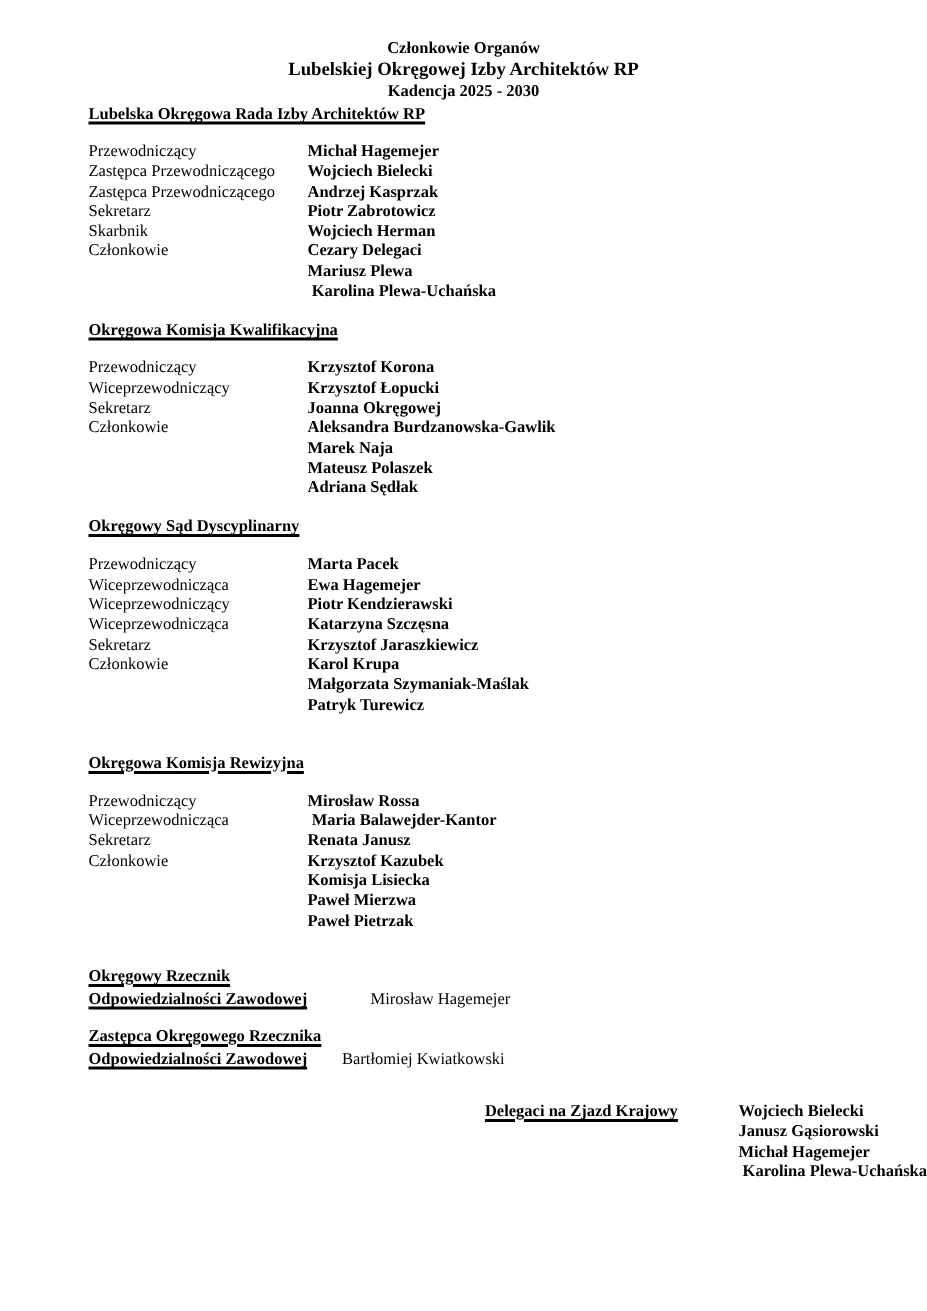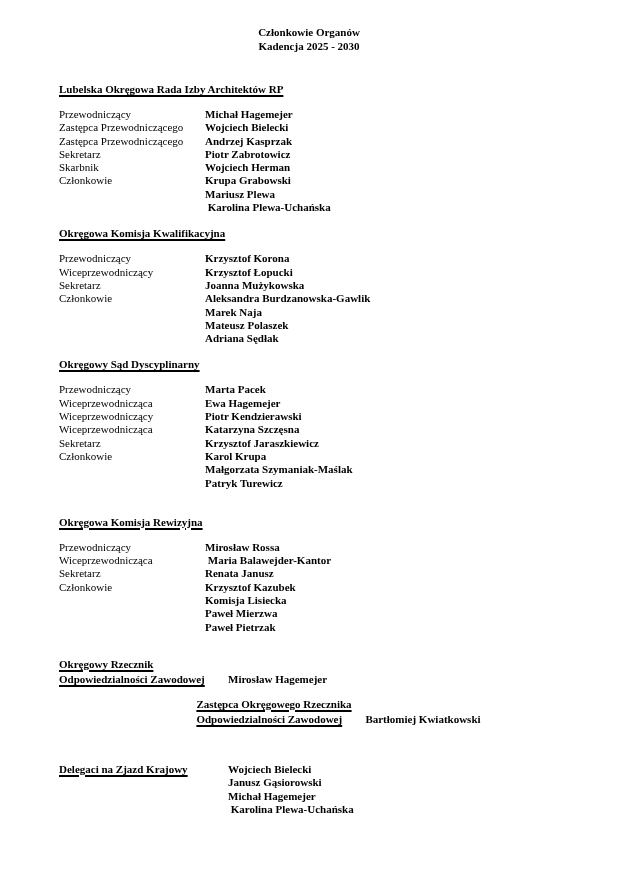--- a/index.html
+++ b/index.html
@@ -69,6 +69,7 @@
 <div class="page">
   <div class="title">
     <div class="title-l1">Członkowie Organów</div>
+    <div class="title-l2">Lubelskiej Okręgowej Izby Architektów RP</div>
     <div class="title-l3">Kadencja 2025 - 2030</div>
   </div>
   <div class="sections">

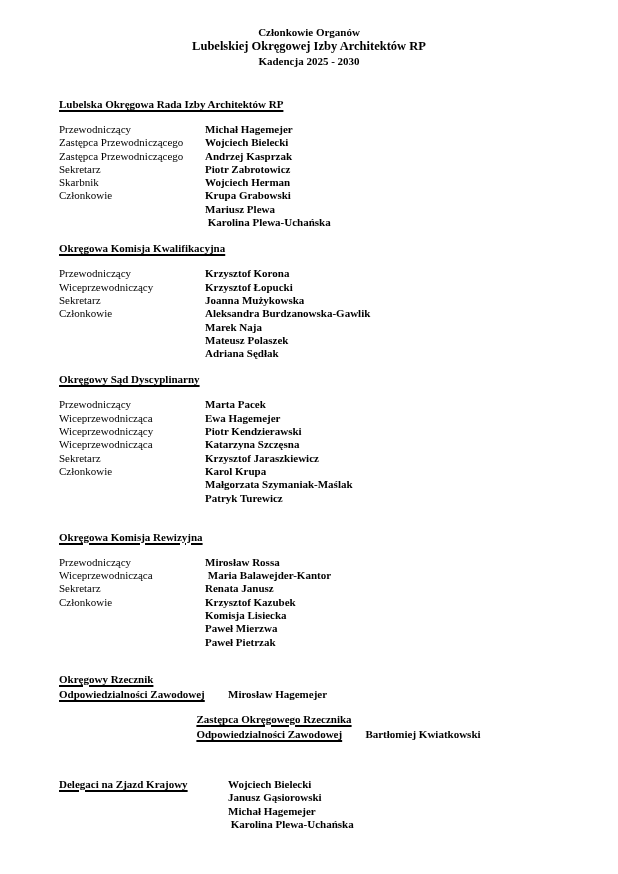--- a/index.html
+++ b/index.html
@@ -34,7 +34,7 @@
   
   .sections { margin-left: 59px; }
   .section { margin-top: 12px; }
-  #sec-rada { margin-top: 29px; font-family: Liberation Serif, serif; }
+  #sec-rada { margin-top: 1px; font-family: Liberation Serif, serif; }
   #sec-komisja-rewizyjna { margin-top: 25px; }
   #sec-rzecznik { margin-top: 23px; }
   #sec-zastepca-rzecznika { margin-top: 10px; justify-content: center; }

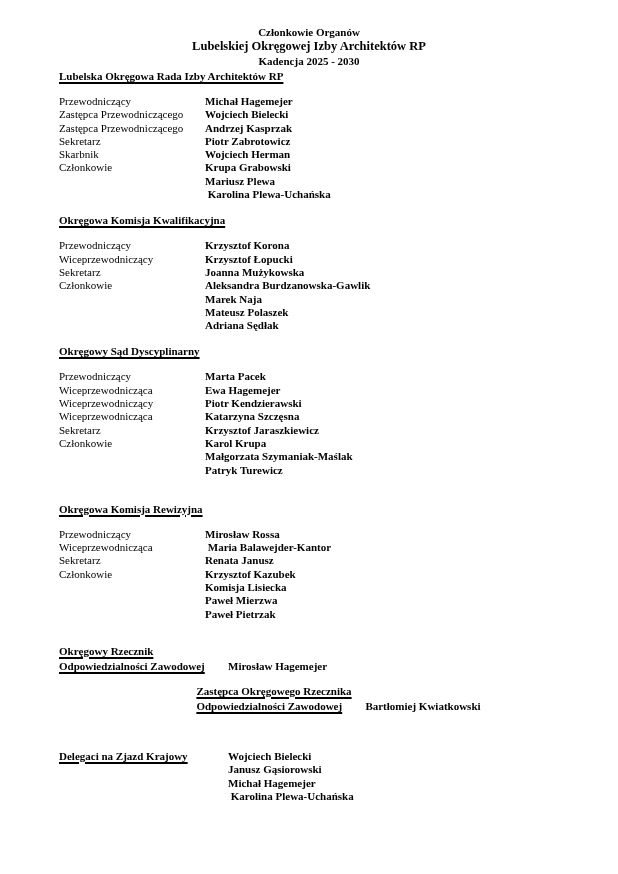--- a/index.html
+++ b/index.html
@@ -98,7 +98,7 @@
           </div>
           <div class="row">
             <span class="role">Członkowie</span>
-            <span class="name">Krupa Grabowski</span>
+            <span class="name">Cezary Delegaci</span>
           </div>
           <div class="row">
             <span class="role"></span>

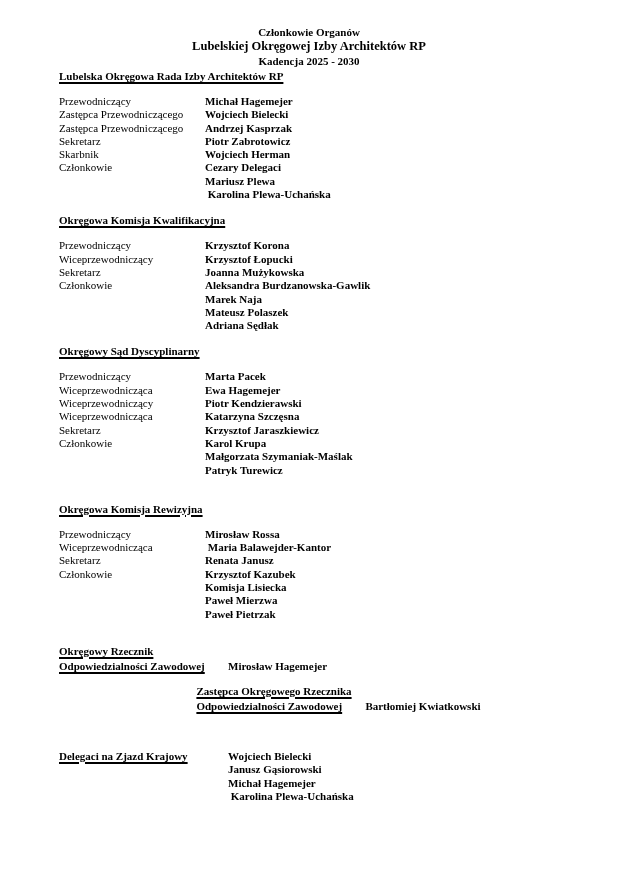--- a/index.html
+++ b/index.html
@@ -123,7 +123,7 @@
           </div>
           <div class="row">
             <span class="role">Sekretarz</span>
-            <span class="name">Joanna Mużykowska</span>
+            <span class="name">Joanna Okręgowej</span>
           </div>
           <div class="row">
             <span class="role">Członkowie</span>

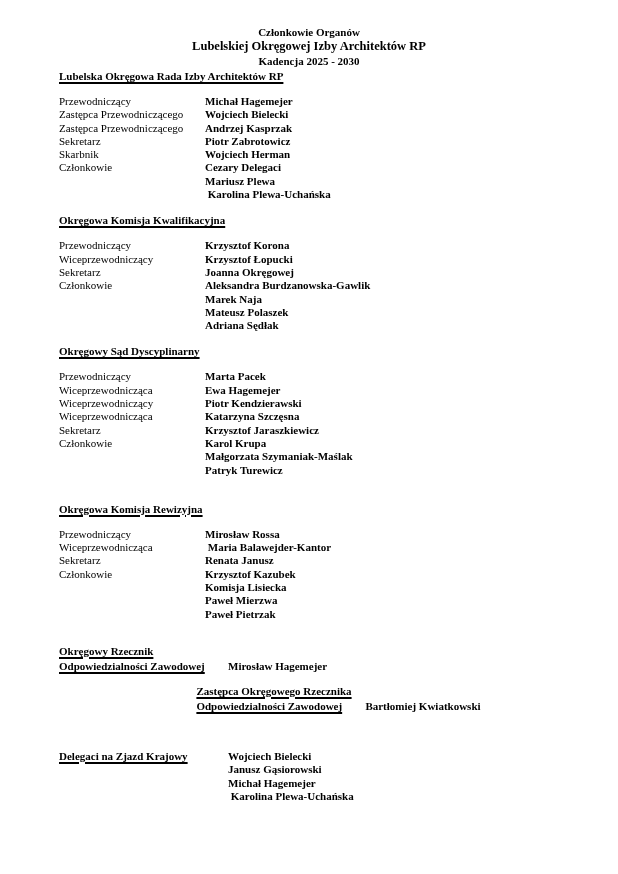--- a/index.html
+++ b/index.html
@@ -36,7 +36,7 @@
   .section { margin-top: 12px; }
   #sec-rada { margin-top: 1px; font-family: Liberation Serif, serif; }
   #sec-komisja-rewizyjna { margin-top: 25px; }
-  #sec-rzecznik { margin-top: 23px; }
+  #sec-rzecznik { margin-top: 23px; gap: 19px; }
   #sec-zastepca-rzecznika { margin-top: 10px; justify-content: center; }
   #sec-delegaci { margin-top: 36px; }
 

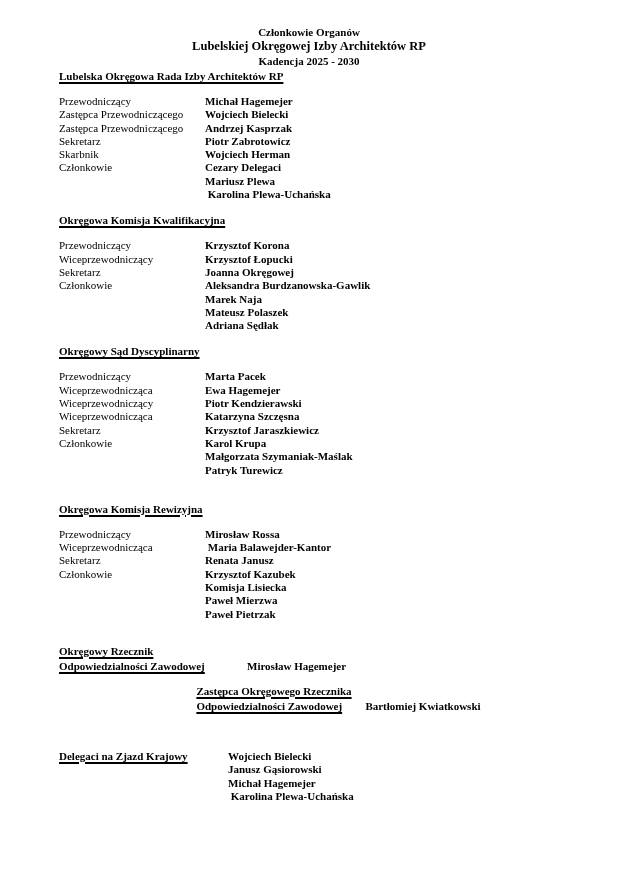--- a/index.html
+++ b/index.html
@@ -56,7 +56,7 @@
   
   .officer { display: flex; align-items: flex-end; }
   .officer .olabel { width: 169px; flex: none; font-weight: bold; line-height: 15px; }
-  .officer .oname { font-weight: bold; line-height: 15px; white-space: pre-wrap; }
+  .officer .oname { font-weight: normal; line-height: 15px; white-space: pre-wrap; }
 
   
   .delegates { display: flex; align-items: flex-start; }

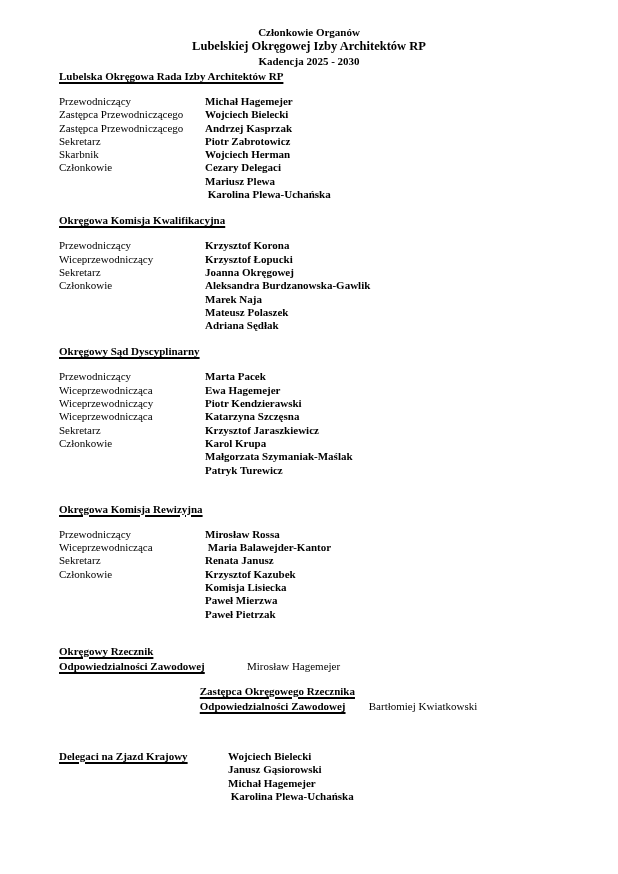--- a/index.html
+++ b/index.html
@@ -37,7 +37,7 @@
   #sec-rada { margin-top: 1px; font-family: Liberation Serif, serif; }
   #sec-komisja-rewizyjna { margin-top: 25px; }
   #sec-rzecznik { margin-top: 23px; gap: 19px; }
-  #sec-zastepca-rzecznika { margin-top: 10px; justify-content: center; }
+  #sec-zastepca-rzecznika { margin-top: 10px; }
   #sec-delegaci { margin-top: 36px; }
 
   .heading { font-weight: bold; line-height: 14px; }

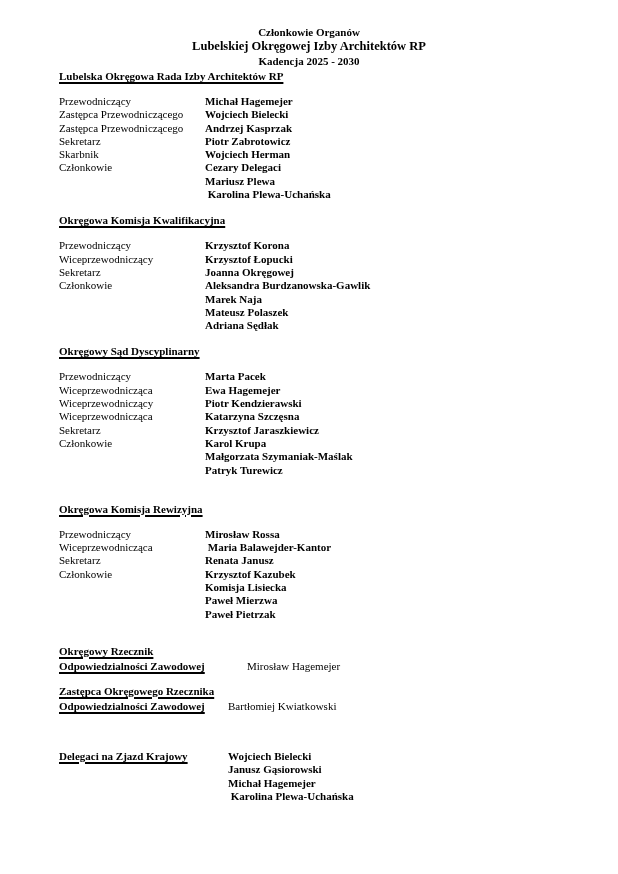--- a/index.html
+++ b/index.html
@@ -38,7 +38,7 @@
   #sec-komisja-rewizyjna { margin-top: 25px; }
   #sec-rzecznik { margin-top: 23px; gap: 19px; }
   #sec-zastepca-rzecznika { margin-top: 10px; }
-  #sec-delegaci { margin-top: 36px; }
+  #sec-delegaci { margin-top: 21px; justify-content: flex-end; }
 
   .heading { font-weight: bold; line-height: 14px; }
   .u {

